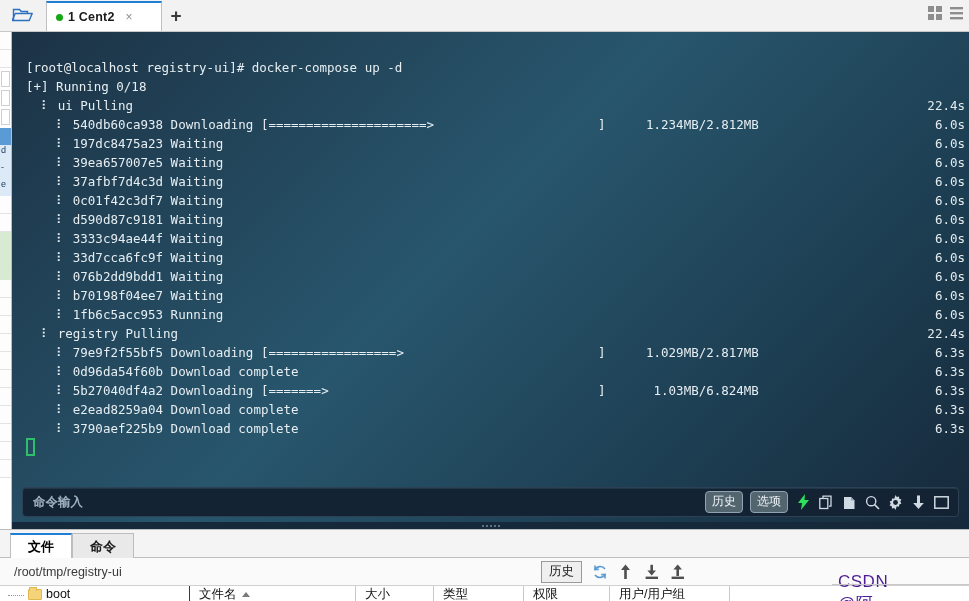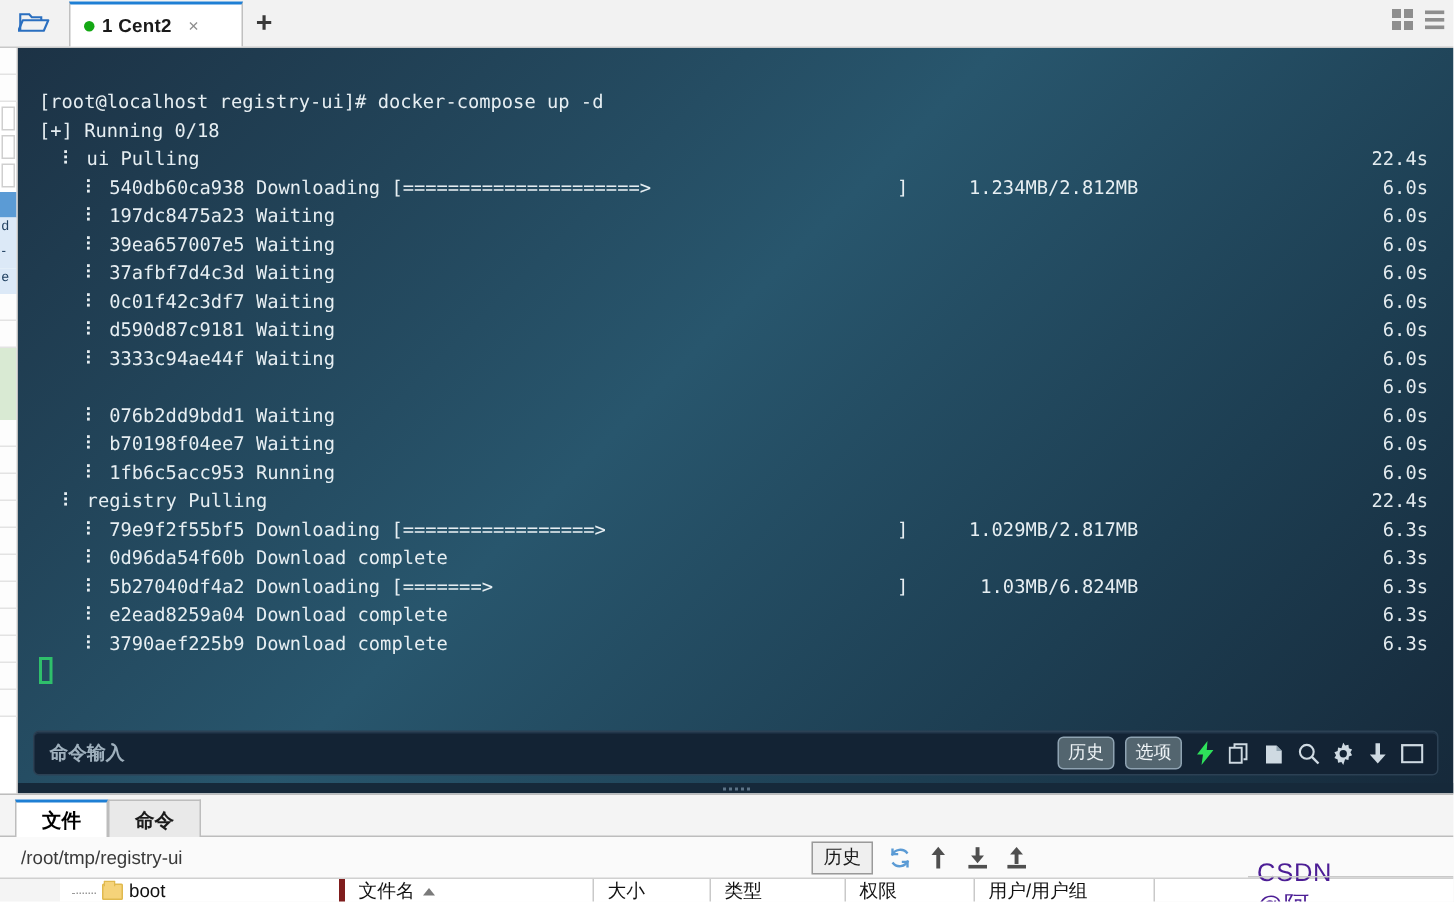--- a/index.html
+++ b/index.html
@@ -76,7 +76,7 @@
     white-space: pre; padding-left: 14px;
   }
   .tline .time {
-    position: absolute; right: 17px; top: 0;
+    position: absolute; right: 4px; top: 0;
     color: #e3ebef;
     margin-left: 28px;
   }

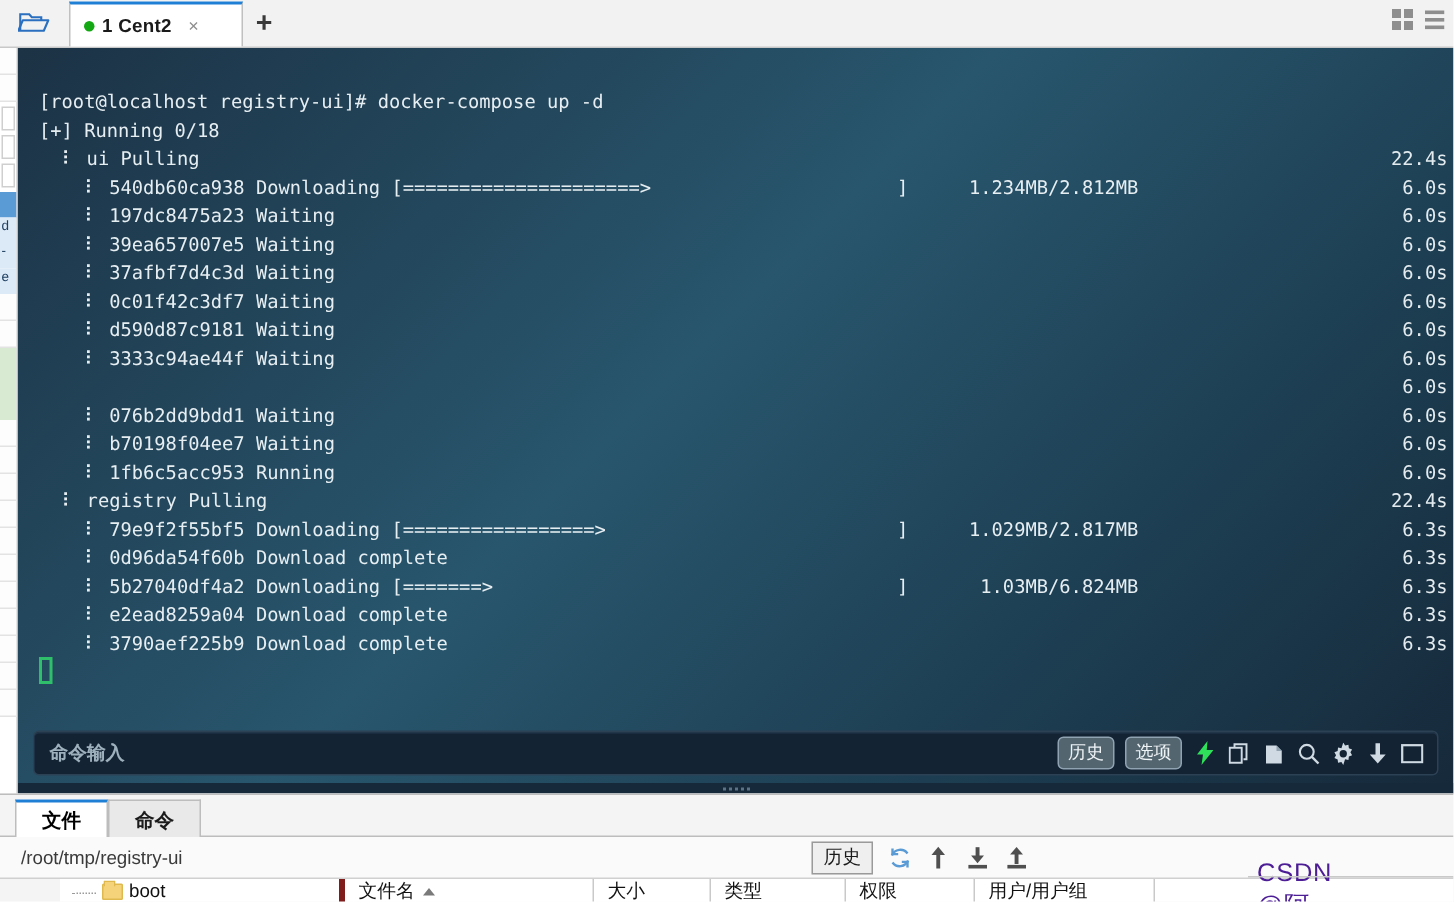--- a/index.html
+++ b/index.html
@@ -255,7 +255,7 @@
         <div class="tline"><span>    ⠇ 0c01f42c3df7 Waiting</span><span class="time">6.0s</span></div>
         <div class="tline"><span>    ⠇ d590d87c9181 Waiting</span><span class="time">6.0s</span></div>
         <div class="tline"><span>    ⠇ 3333c94ae44f Waiting</span><span class="time">6.0s</span></div>
-        <div class="tline"><span class="time">6.0s</span></div>
+        <div class="tline"><span>    ⠇ 33d7cca6fc9f Waiting</span><span class="time">6.0s</span></div>
         <div class="tline"><span>    ⠇ 076b2dd9bdd1 Waiting</span><span class="time">6.0s</span></div>
         <div class="tline"><span>    ⠇ b70198f04ee7 Waiting</span><span class="time">6.0s</span></div>
         <div class="tline"><span>    ⠇ 1fb6c5acc953 Running</span><span class="time">6.0s</span></div>

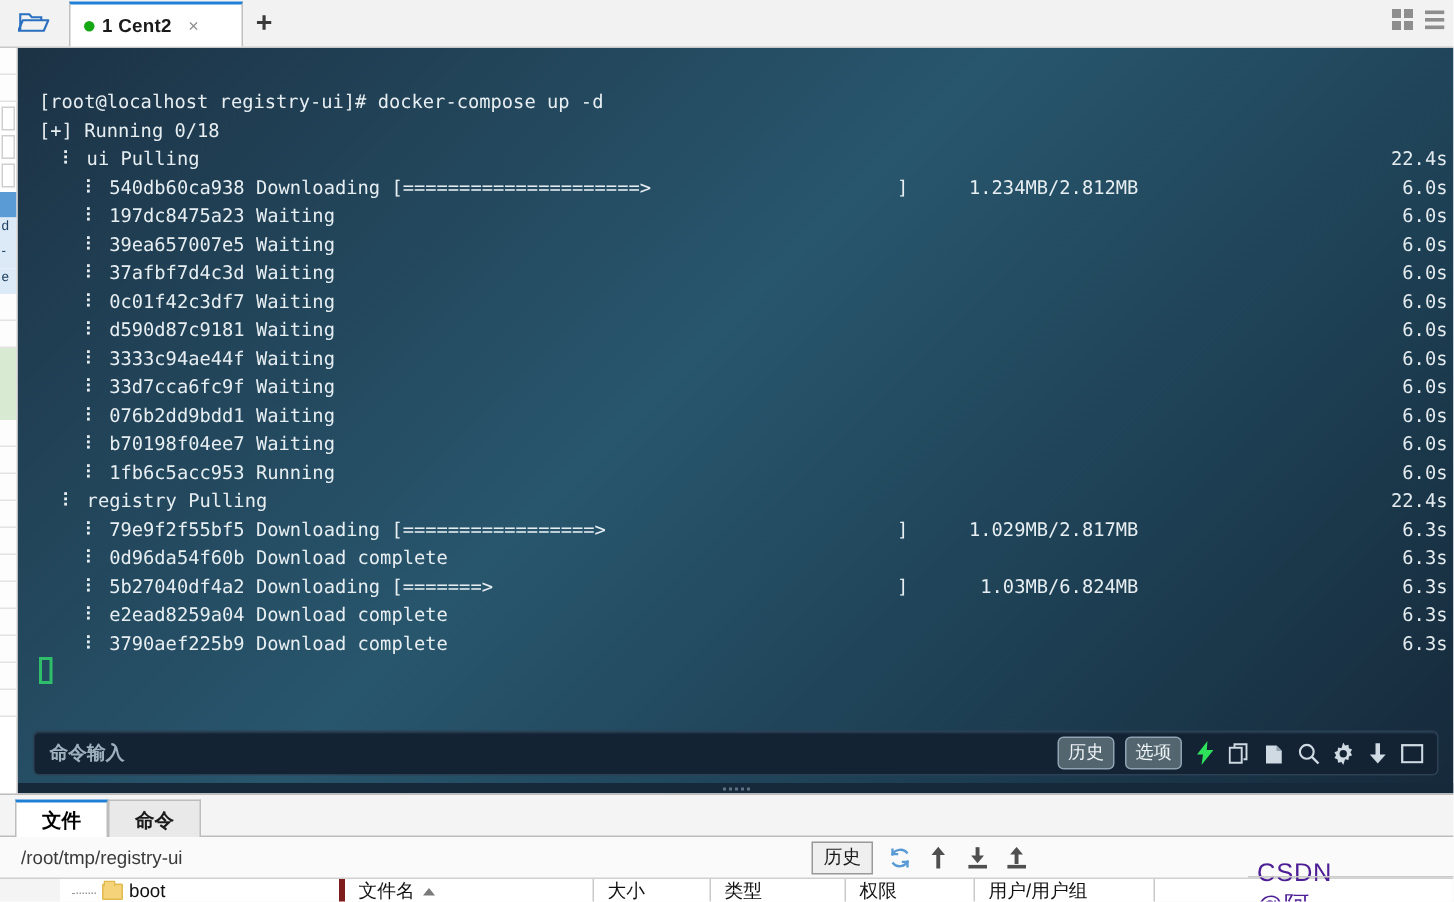--- a/index.html
+++ b/index.html
@@ -156,9 +156,9 @@
 
   .filesplit { position: absolute; left: 0; top: 56px; width: 969px; height: 16px; display: flex; }
   .tree {
-    width: 190px; border-right: 4px solid #7f1d1d; background: #ffffff;
+    width: 190px; border-right: 1px solid #7f1d1d; background: #ffffff;
     display: flex; align-items: center; gap: 4px; padding-left: 8px;
-    font-size: 12.5px; color: #101010; margin-left: 40px;
+    font-size: 12.5px; color: #101010;
   }
   .tree .dots { width: 16px; border-top: 1px dotted #9a9a9a; height:1px; margin-top:2px; }
   .folder-ico { width: 14px; height: 11px; background: #f5d37a; border: 1px solid #e0b94e; border-radius: 1px; position: relative; }

